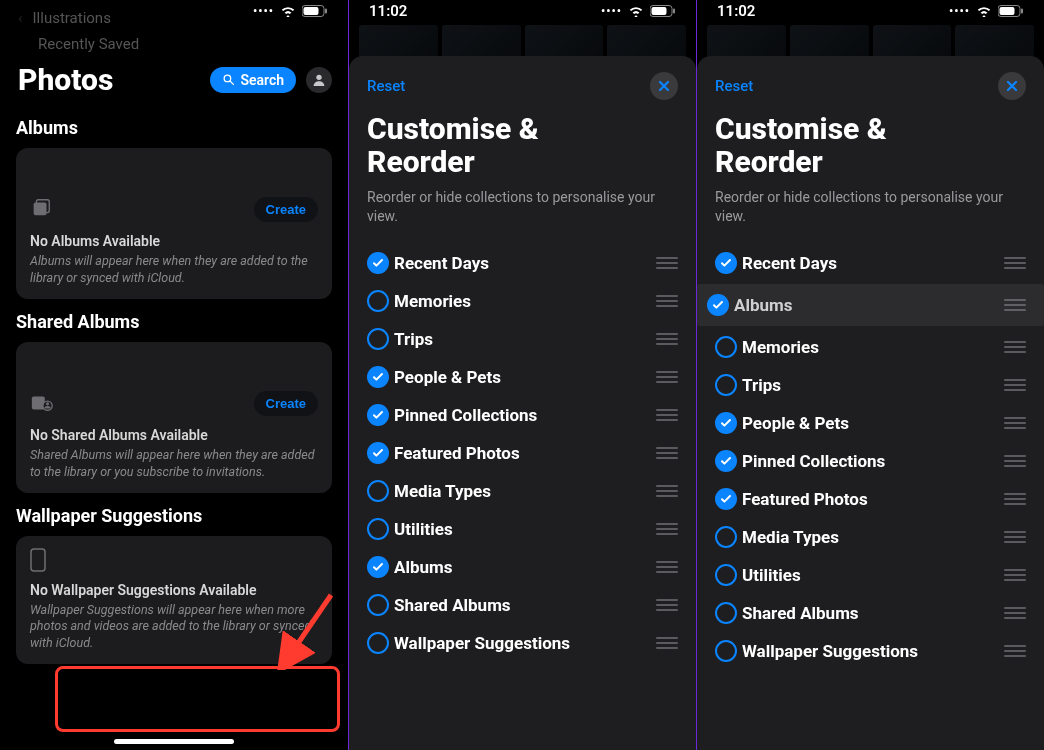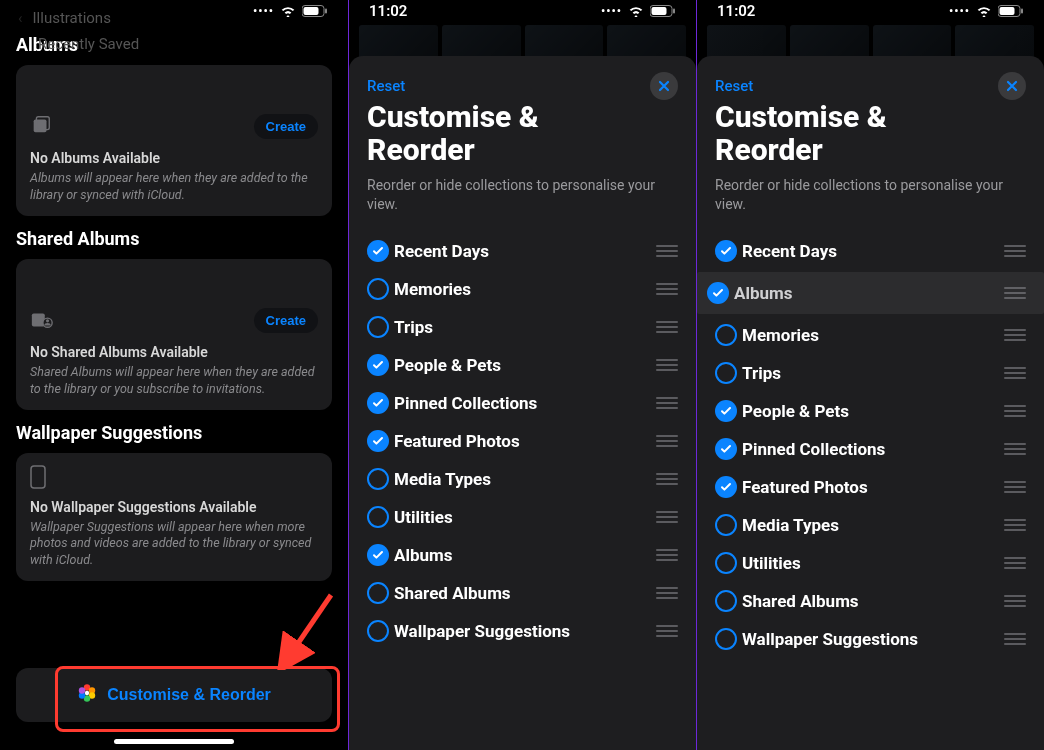--- a/index.html
+++ b/index.html
@@ -186,6 +186,24 @@
     </span>
   </div>
 
+  <div class="s1-head">
+    <div class="s1-title">Photos</div>
+    <div class="s1-head-r">
+      <div class="search-pill">
+        <svg width="13" height="13" viewBox="0 0 24 24">
+            <circle cx="10" cy="10" r="6" fill="none" stroke="#fff" stroke-width="2.5"></circle>
+            <line x1="15" y1="15" x2="21" y2="21" stroke="#fff" stroke-width="2.5" stroke-linecap="round"></line>
+          </svg>
+        <span>Search</span>
+      </div>
+      <div class="profile-ic">
+        <svg width="16" height="16" viewBox="0 0 24 24">
+            <circle cx="12" cy="8" r="4" fill="#c8c8cc"></circle>
+            <path d="M4 21c0-4.4 3.6-7 8-7s8 2.6 8 7" fill="#c8c8cc"></path>
+          </svg>
+      </div>
+    </div>
+  </div>
 
   <div class="section">
     <div class="sec-title">Albums</div>

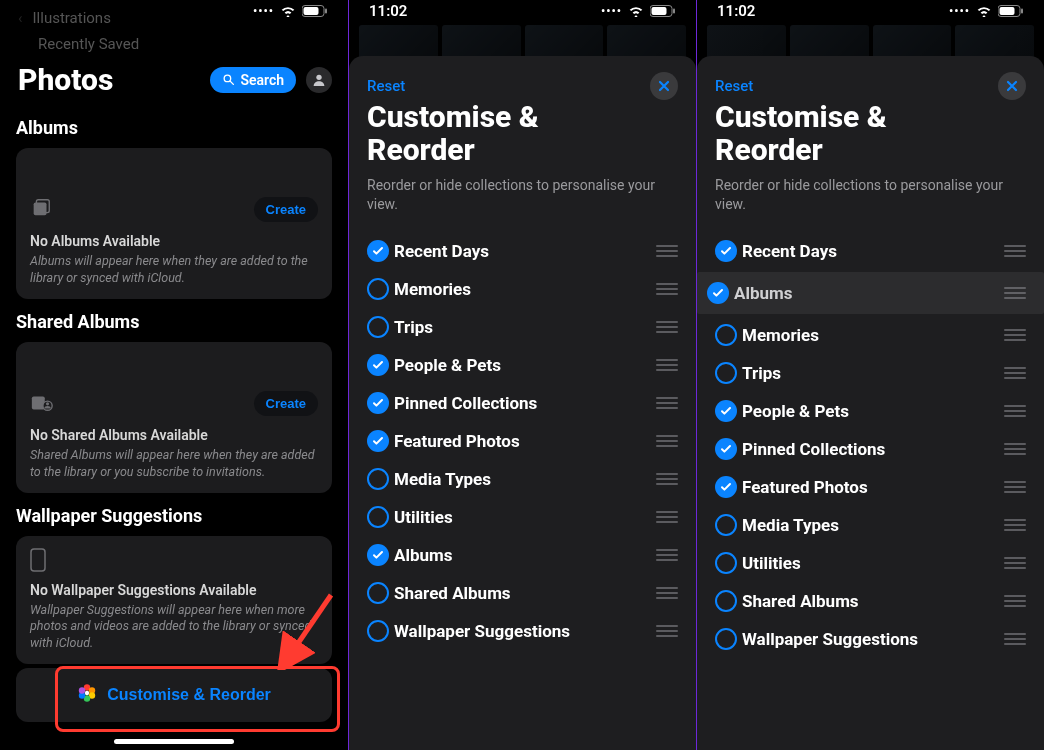--- a/index.html
+++ b/index.html
@@ -120,7 +120,7 @@
     background:#1e1e20; border-radius:14px 14px 0 0;
     padding: 16px 18px 0 18px;
   }
-  .sheet-top { display:flex; justify-content:space-between; align-items:center; }
+  .sheet-top { display:flex; justify-content:space-between; align-items:center; margin-bottom:12px;}
   .reset-lnk { color:#0a84ff; font-size:15px; font-weight:500; }
   .close-btn {
     width:28px; height:28px; border-radius:14px; background:#3a3a3c;

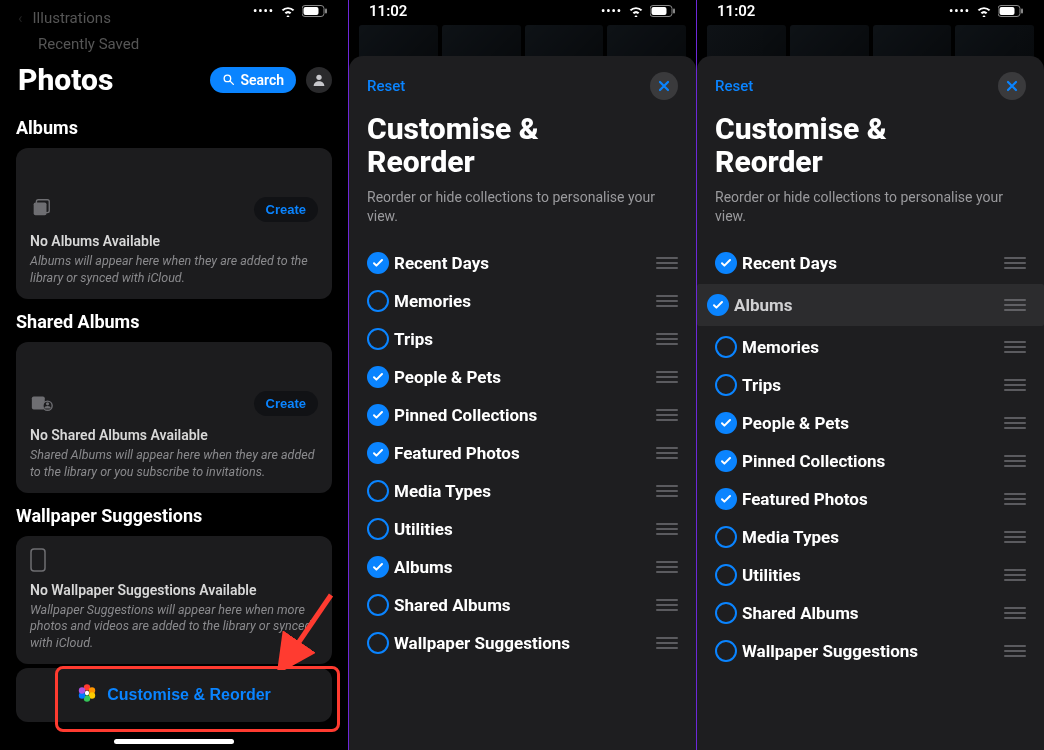--- a/index.html
+++ b/index.html
@@ -254,22 +254,6 @@
     </div>
   </div>
 
-  <div class="customise-wrap">
-    <button class="customise-btn">
-      <span>
-        <svg width="20" height="20" viewBox="0 0 20 20">
-          <circle cx="10" cy="4.5" r="3.2" fill="#ff3b30"></circle>
-          <circle cx="15" cy="7.5" r="3.2" fill="#ff9500"></circle>
-          <circle cx="15" cy="12.5" r="3.2" fill="#ffcc00"></circle>
-          <circle cx="10" cy="15.5" r="3.2" fill="#34c759"></circle>
-          <circle cx="5" cy="12.5" r="3.2" fill="#007aff"></circle>
-          <circle cx="5" cy="7.5" r="3.2" fill="#af52de"></circle>
-          <circle cx="10" cy="10" r="2.2" fill="#fff"></circle>
-        </svg>
-      </span>
-      <span>Customise &amp; Reorder</span>
-    </button>
-  </div>
   <div class="annot-box"></div>
   <svg class="annot-arrow" viewBox="0 0 60 80">
     <defs>

